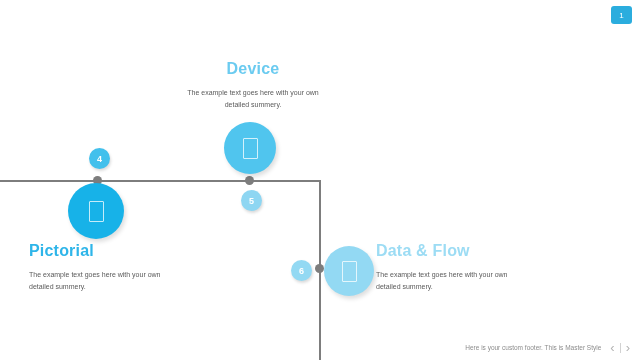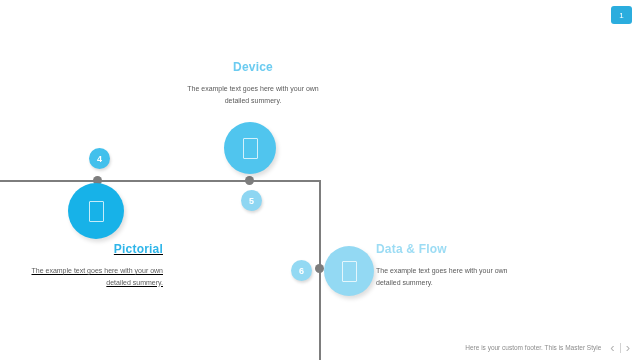--- a/index.html
+++ b/index.html
@@ -103,7 +103,7 @@
   .block { position: absolute; }
   .block h2 {
     margin: 0 0 9px 0;
-    font-size: 12px;
+    font-size: 16px;
     font-weight: bold;
     letter-spacing: 0.2px;
   }

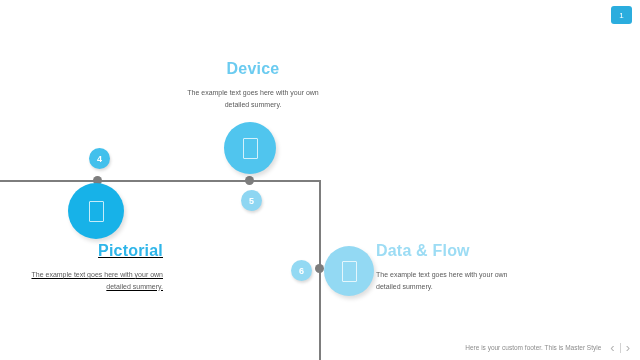--- a/index.html
+++ b/index.html
@@ -122,8 +122,7 @@
   .block-pictorial {
     left: 29px; top: 242px;
     width: 134px;
-    text-align: right;
-    text-decoration: underline;
+    text-align: left;
   }
   .block-pictorial h2 { color: #2eb5e9; }
   .block-dataflow {

